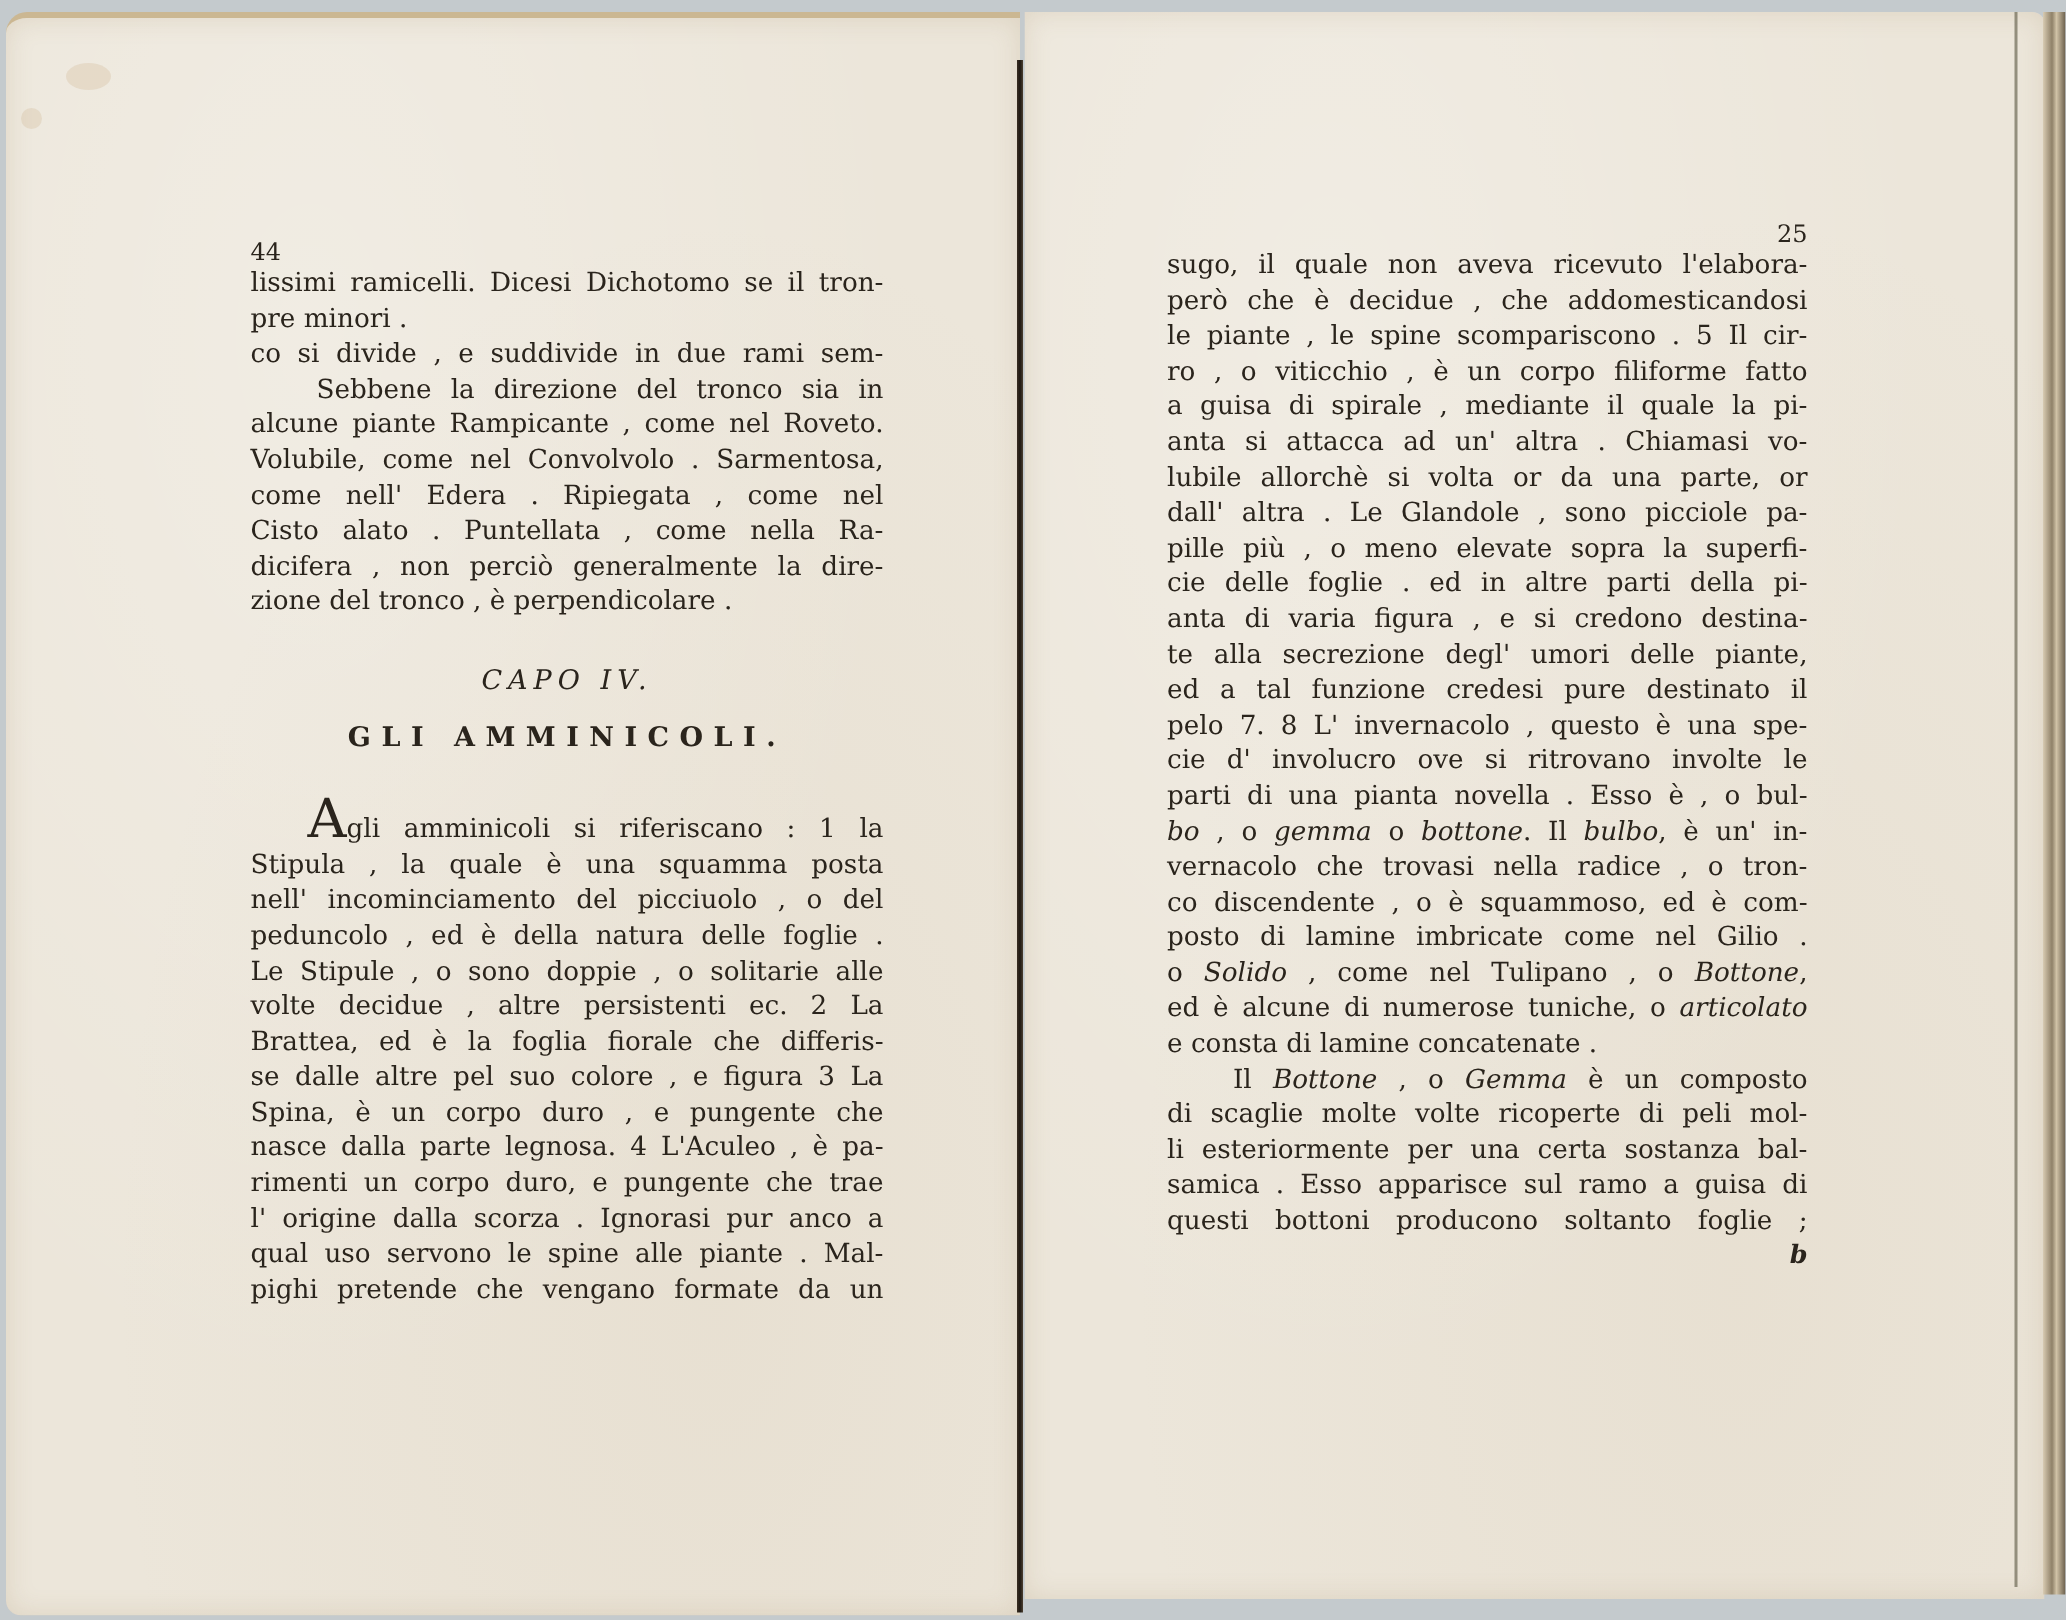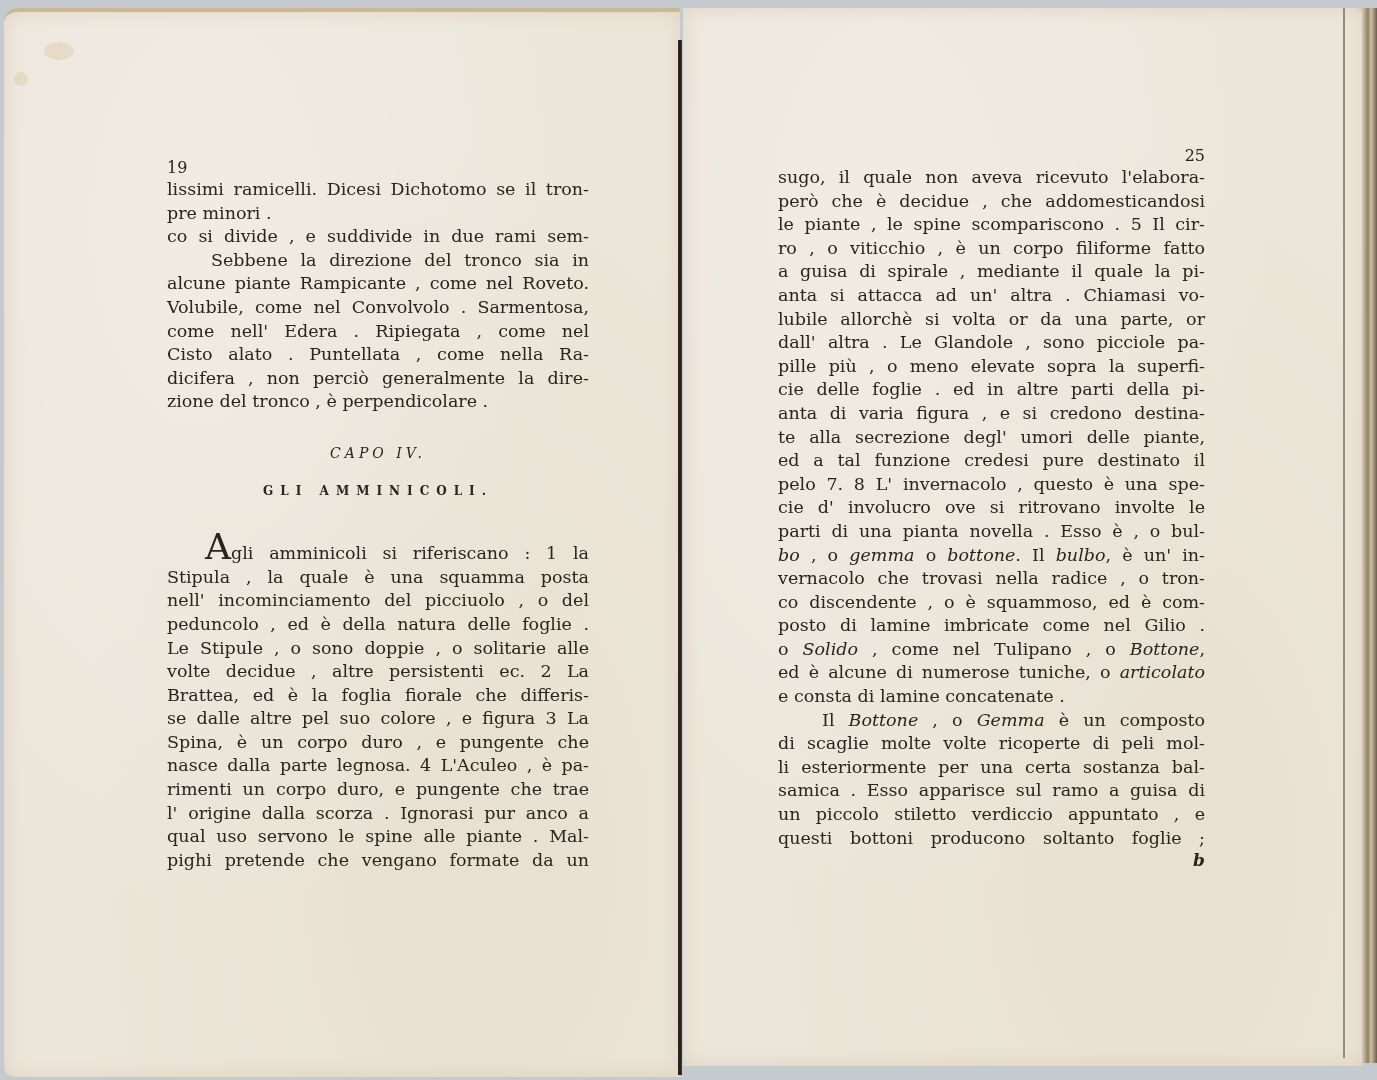--- a/index.html
+++ b/index.html
@@ -137,7 +137,7 @@
   <div class="right-edge"></div>
 
   <div class="text-block left-text">
-    <div class="folio folio-left">19</div>
+    <div class="folio folio-left">44</div>
 
     <span class="line">lissimi ramicelli. Dicesi Dichotomo se il tron-</span>
     <span class="line last">pre minori .</span>

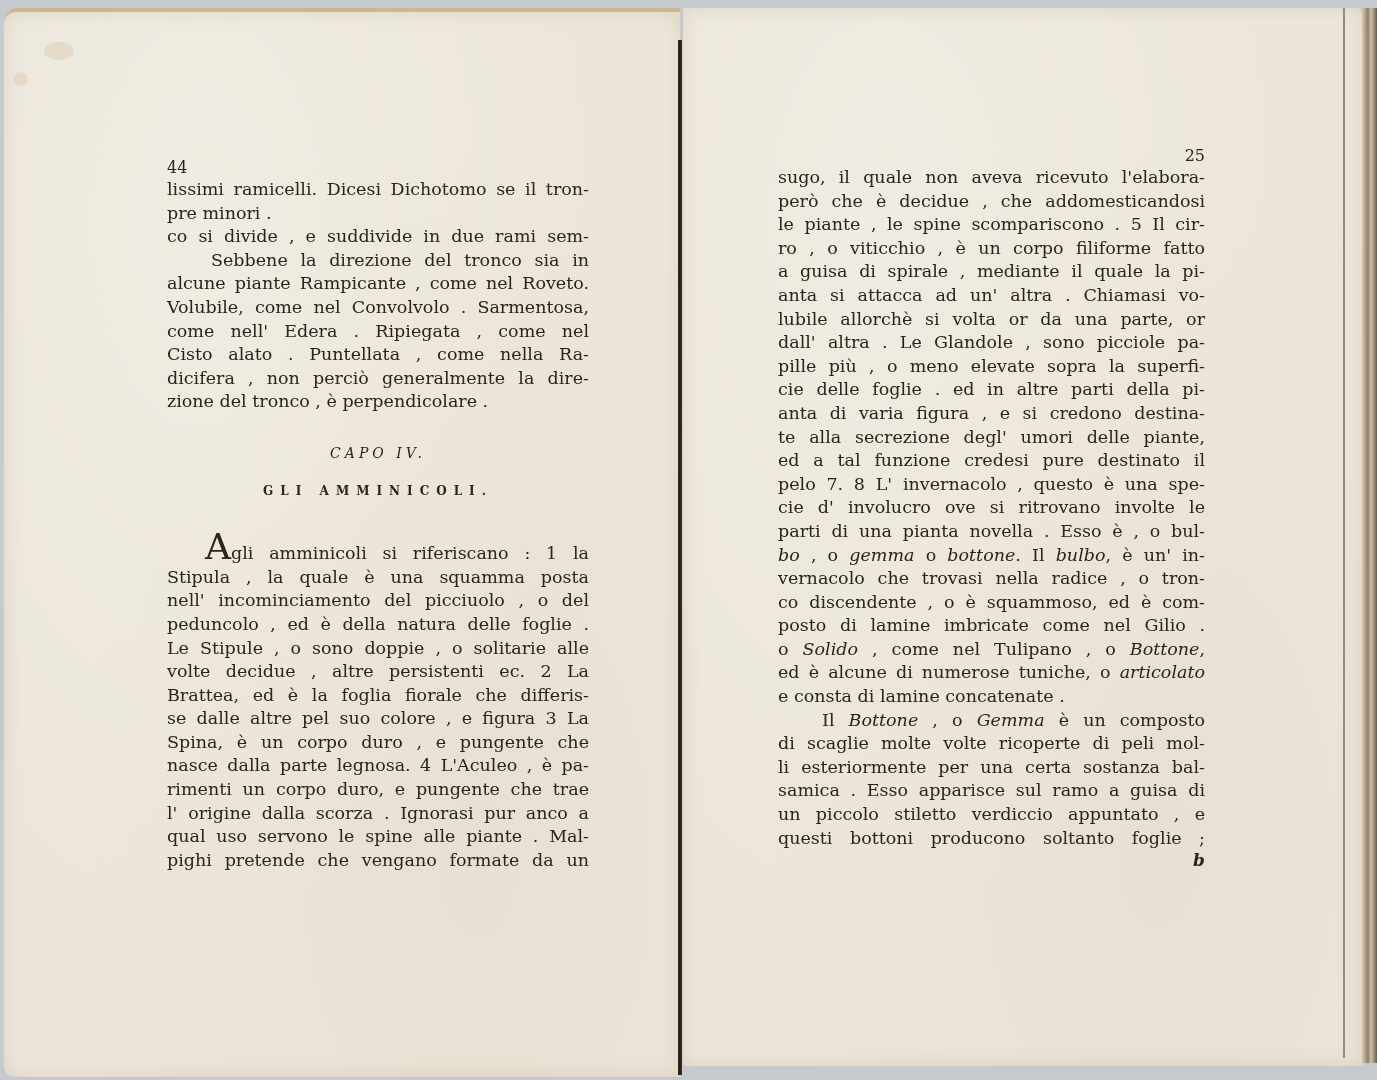--- a/index.html
+++ b/index.html
@@ -92,7 +92,7 @@
       text-align: center;
       font-style: italic;
       letter-spacing: 4px;
-      font-size: 14px;
+      font-size: 18px;
       margin-top: 28px;
     }
     .section-title {

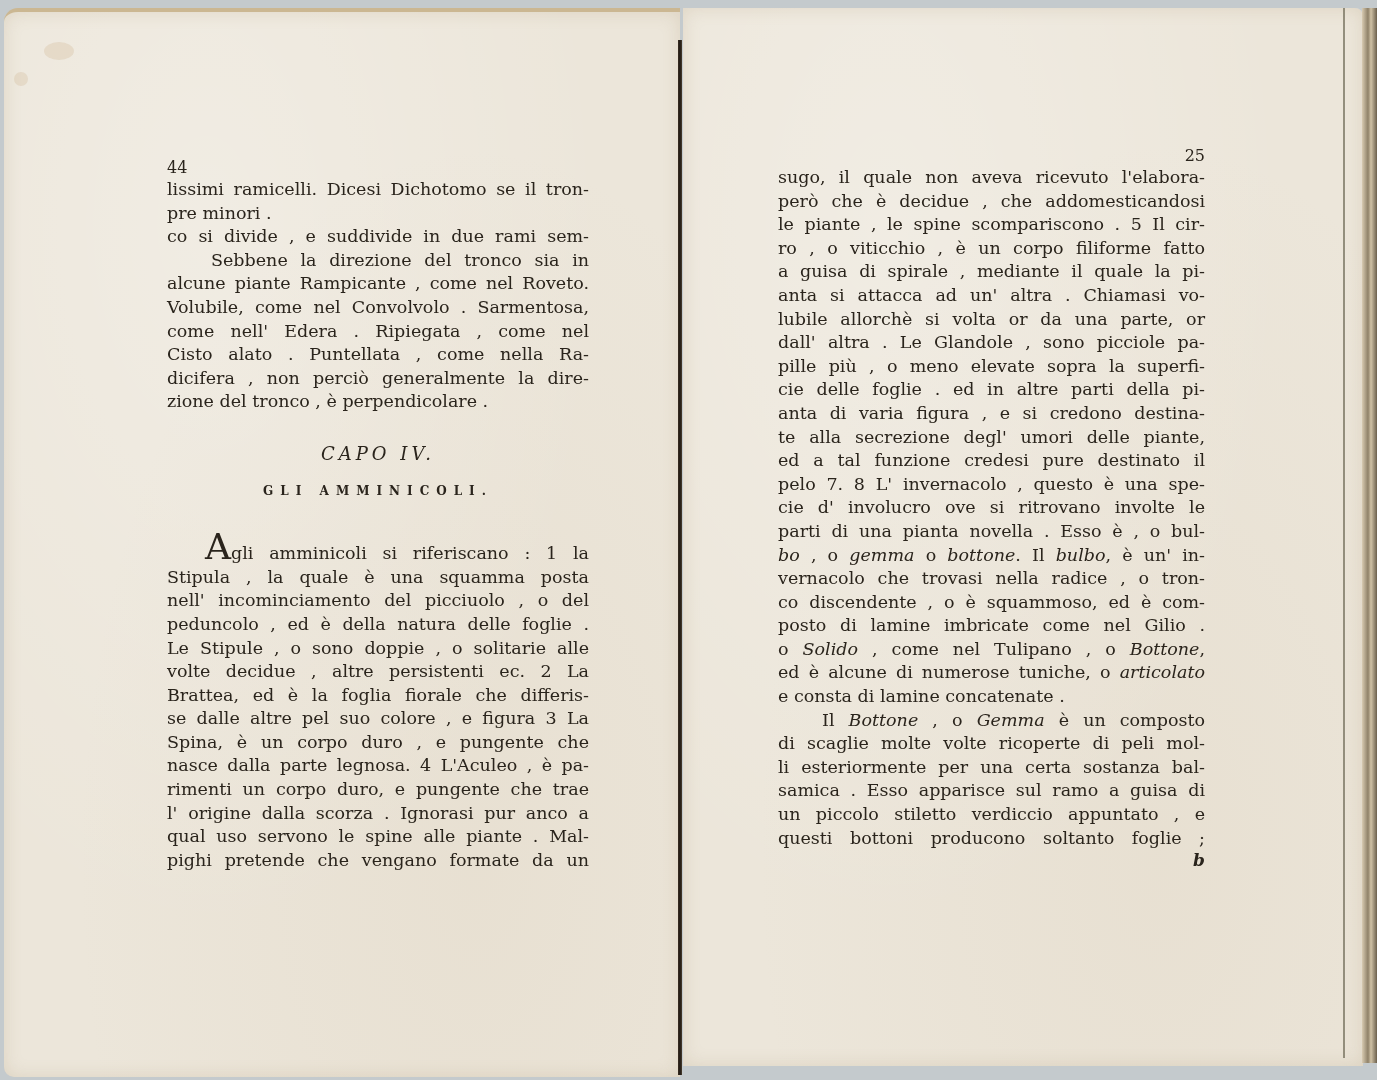--- a/index.html
+++ b/index.html
@@ -98,7 +98,7 @@
     .section-title {
       text-align: center;
       letter-spacing: 7px;
-      font-size: 12px;
+      font-size: 18px;
       font-weight: bold;
       margin-top: 14px;
       margin-bottom: 32px;

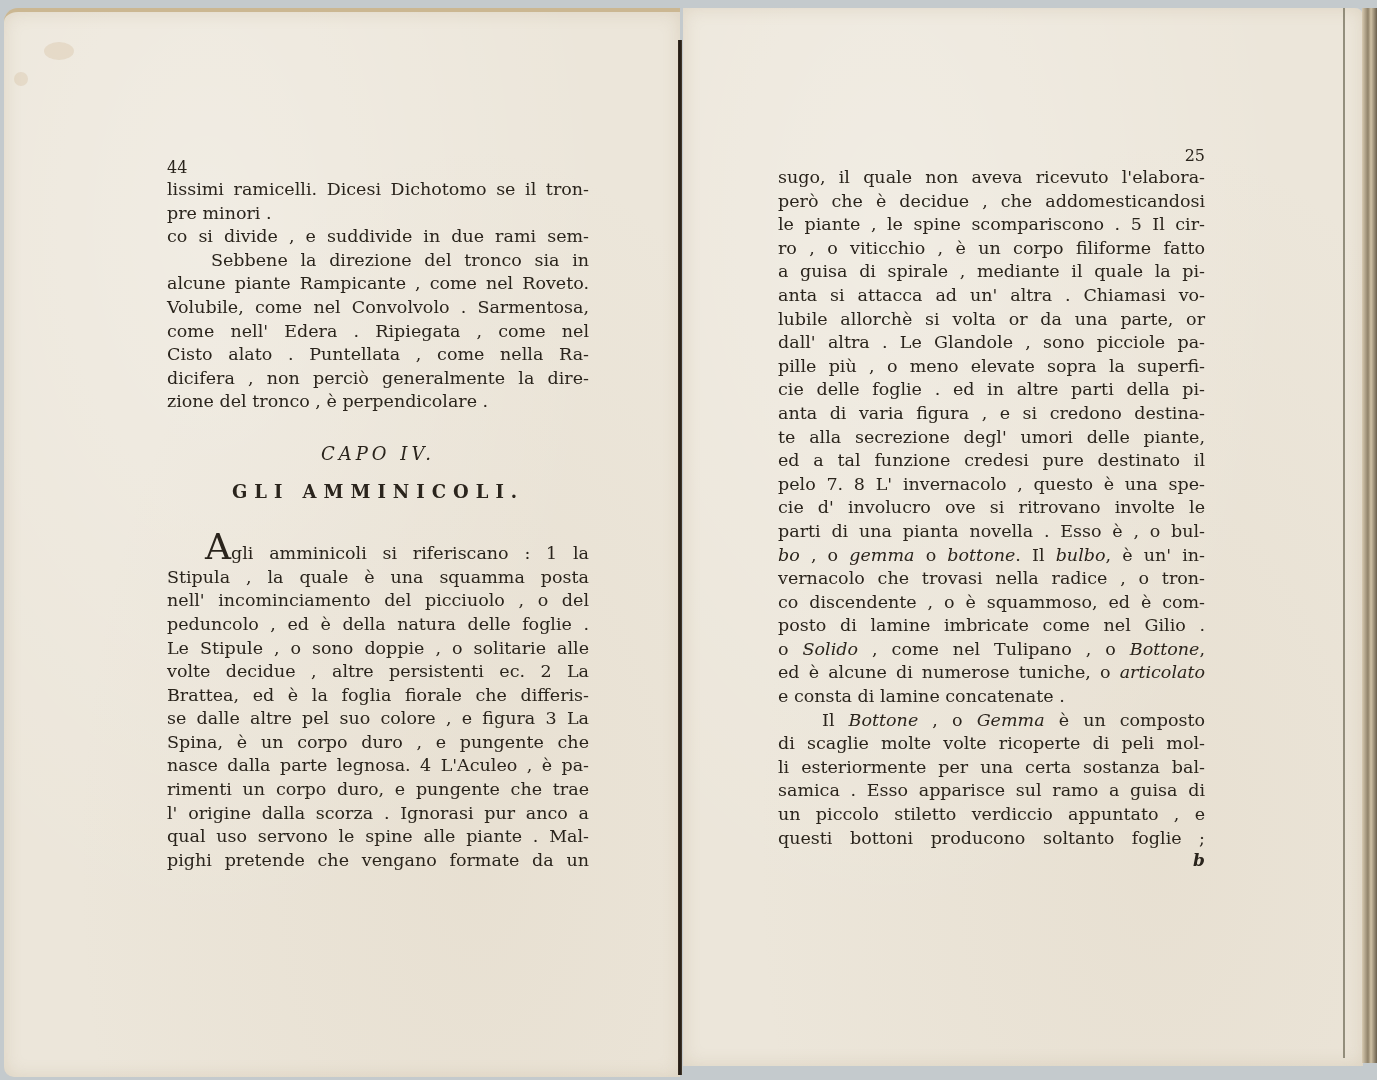--- a/index.html
+++ b/index.html
@@ -206,7 +206,6 @@
     <span class="line">di scaglie molte volte ricoperte di peli mol-</span>
     <span class="line">li esteriormente per una certa sostanza bal-</span>
     <span class="line">samica . Esso apparisce sul ramo a guisa di</span>
-    <span class="line">un piccolo stiletto verdiccio appuntato , e</span>
     <span class="line">questi bottoni producono soltanto foglie ;</span>
 
     <div class="signature">b</div>

